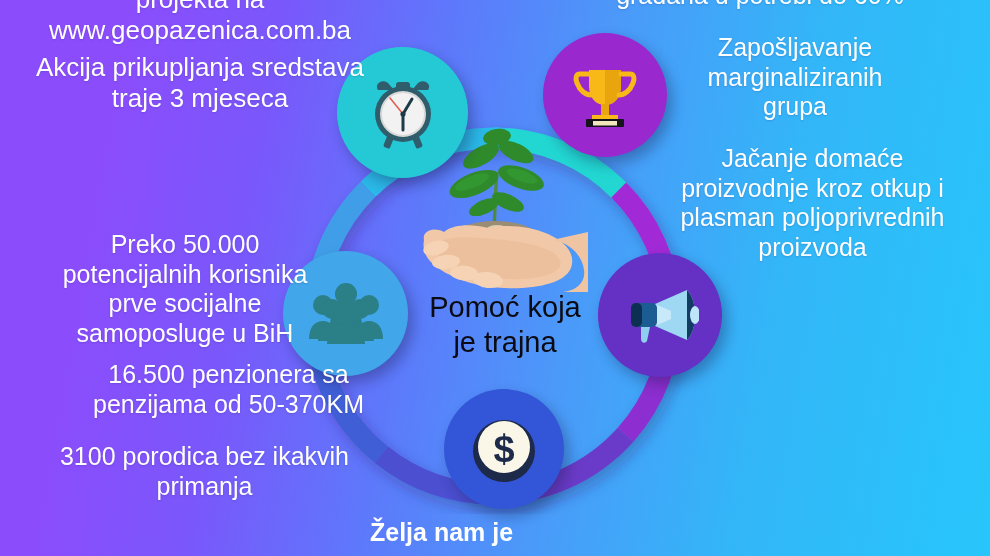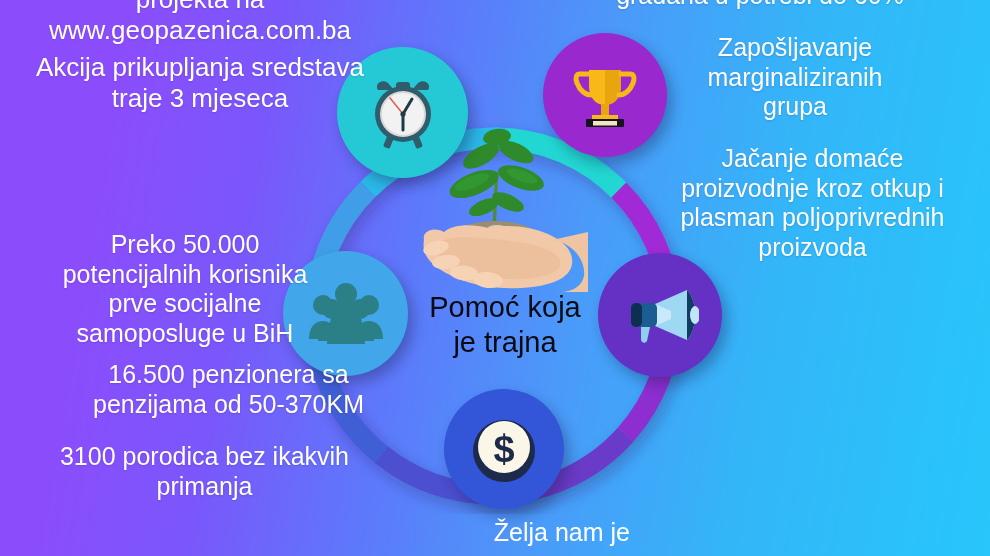--- a/index.html
+++ b/index.html
@@ -98,10 +98,10 @@
   .t-bottom {
     position: absolute;
     left: 370px; top: 518px; width: 260px;
-    text-align: right;
+    text-align: left;
     color: #ffffff;
     font-size: 25px;
-    font-weight: normal;
+    font-weight: bold;
   }
 </style>
 </head>

